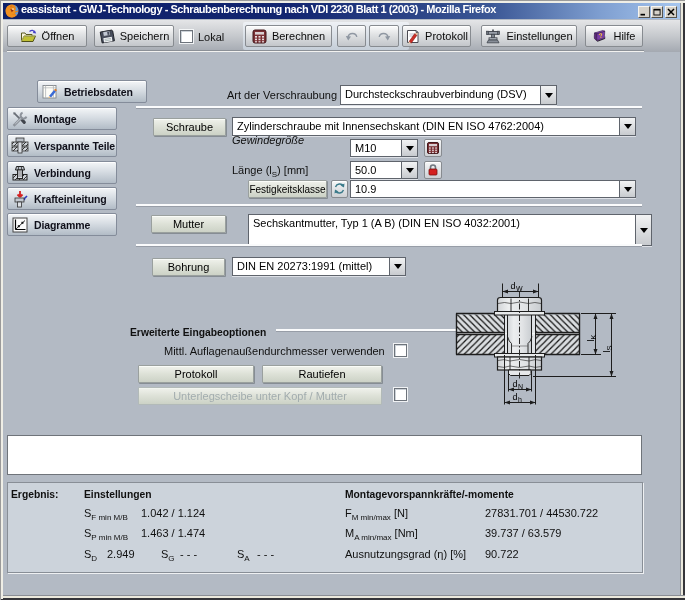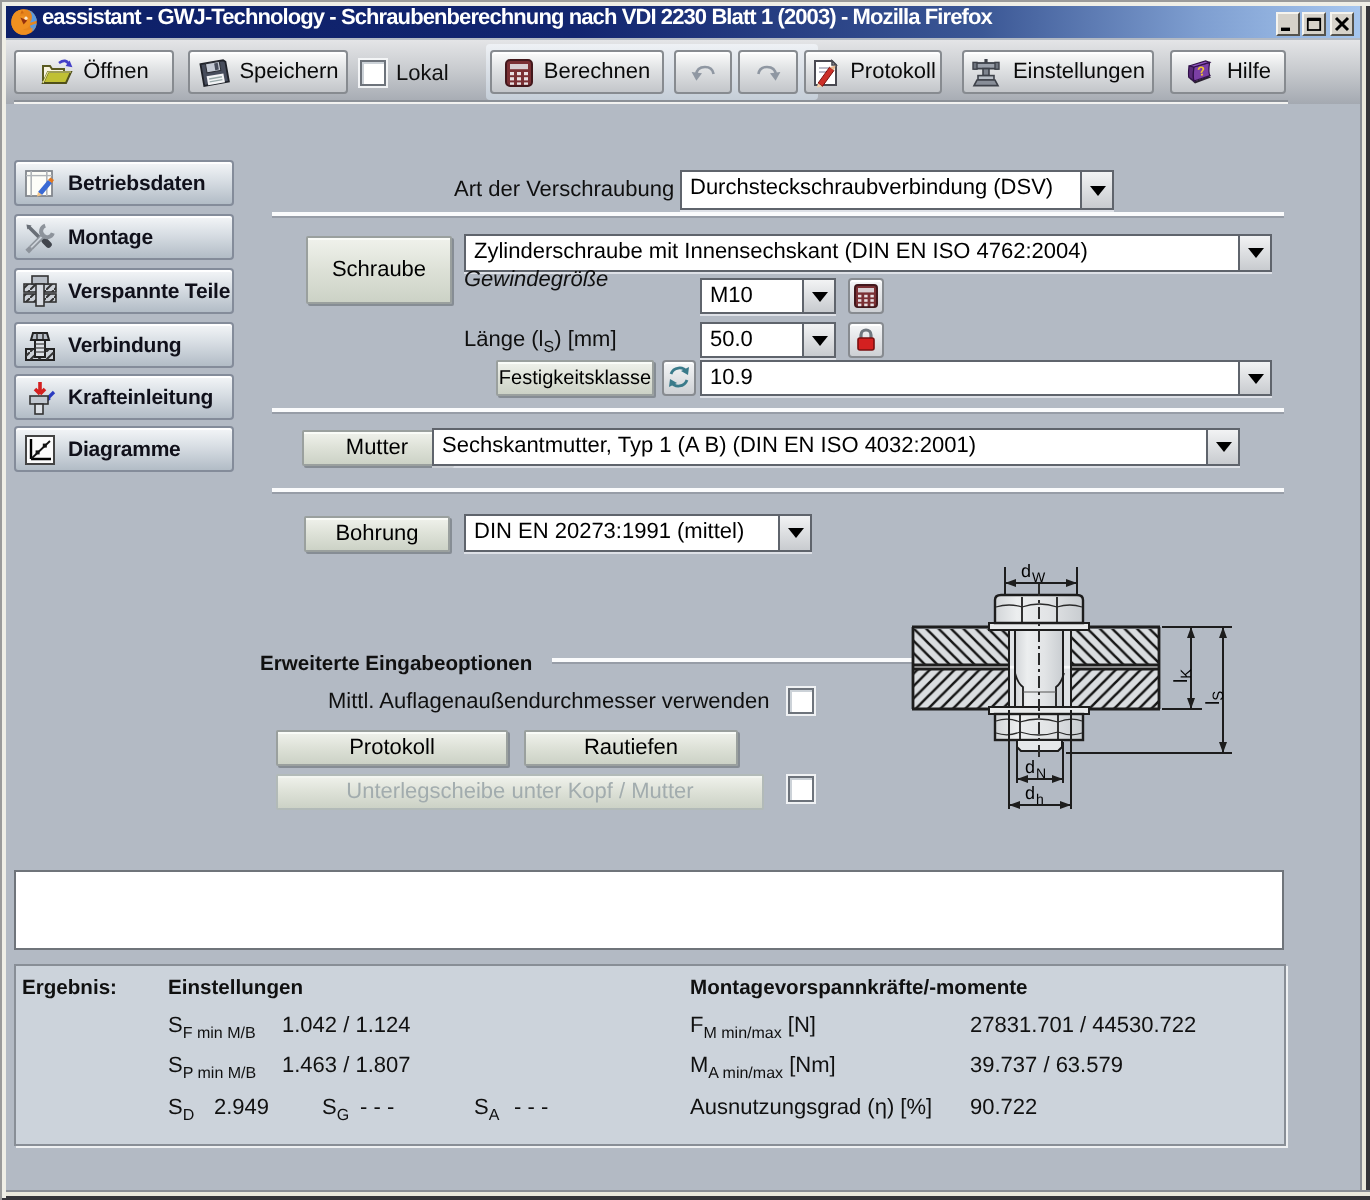--- a/index.html
+++ b/index.html
@@ -208,7 +208,7 @@
     </div>
 
 
-  <div class="sbtn" style="top:80px;">
+  <div class="sbtn" style="top:80px;margin-left:30px;">
     <svg width="18" height="18" viewBox="0 0 18 18">
       <rect x="2" y="2.5" width="13" height="12.5" fill="#fdfdf8" stroke="#82878d" stroke-width=".9"></rect>
       <line x1="4.6" y1="2.5" x2="4.6" y2="15" stroke="#b0b4b8" stroke-width=".8"></line>

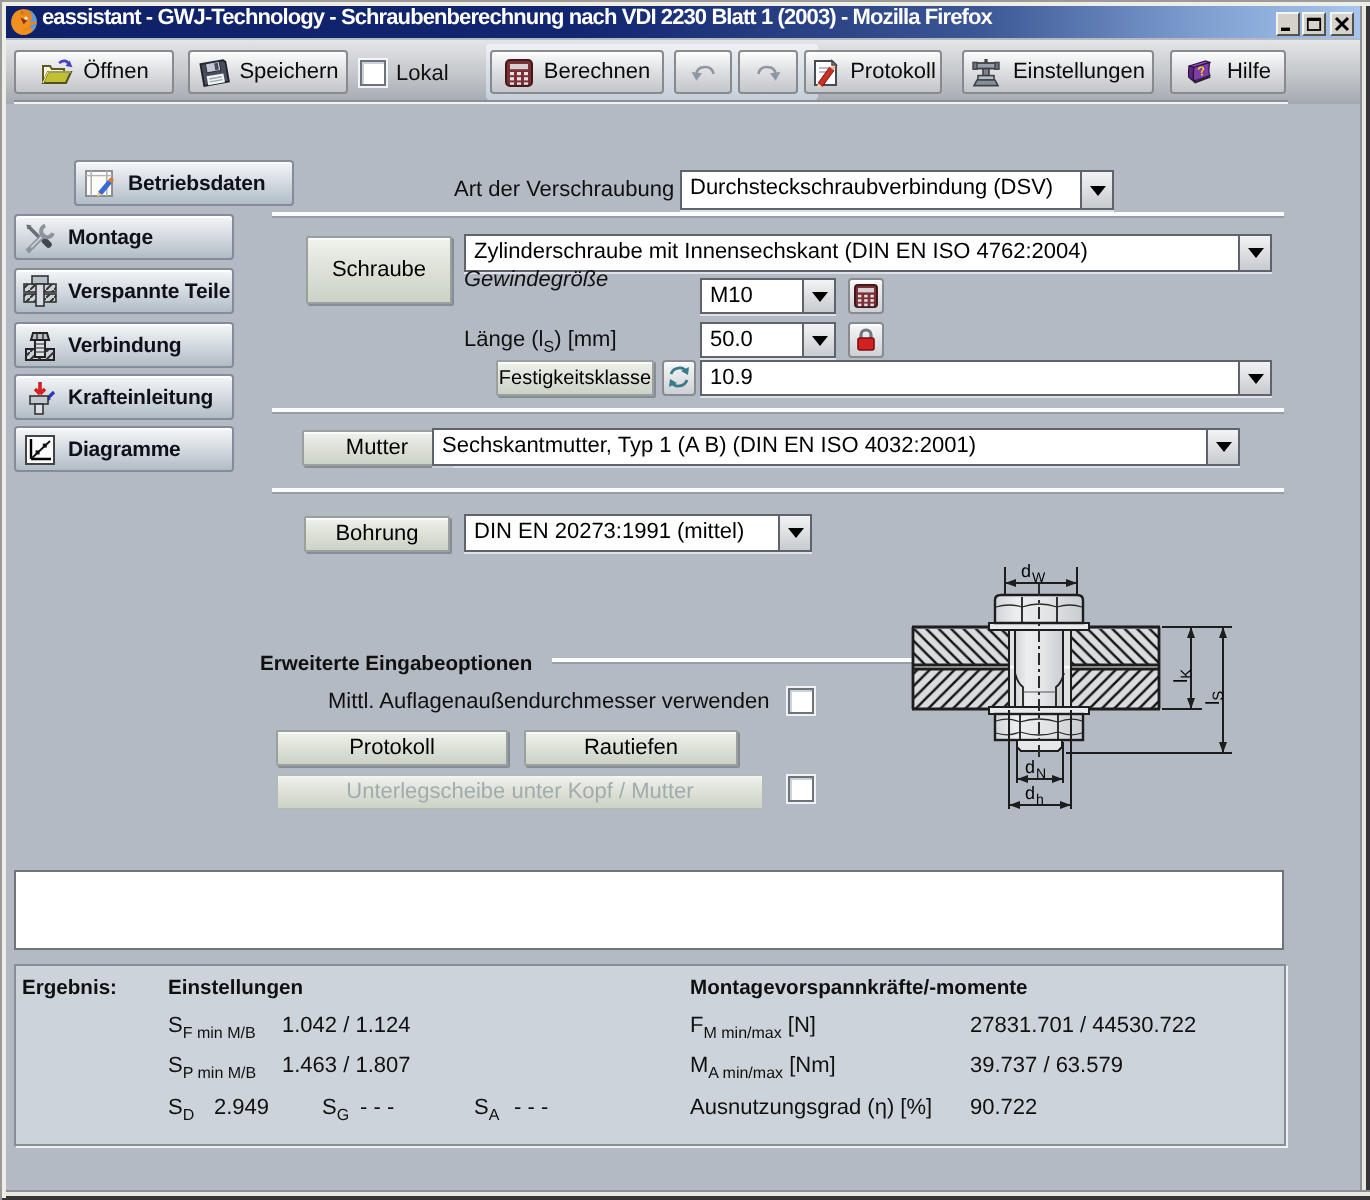--- a/index.html
+++ b/index.html
@@ -290,7 +290,7 @@
     </div>
   <div class="sep" style="left:136px; top:106px; width:506px;"></div>
 
-  <div class="fbtn" style="left:153px; top:118px; width:73px; height:34px;">Schraube</div>
+  <div class="fbtn" style="left:153px; top:118px; width:73px; height:18px;">Schraube</div>
   <div class="combo" style="left:232px; top:117px; width:404px; height:19px;">
       <span class="ctext">Zylinderschraube mit Innensechskant (DIN EN ISO 4762:2004)</span>
       <span class="carrow"></span>

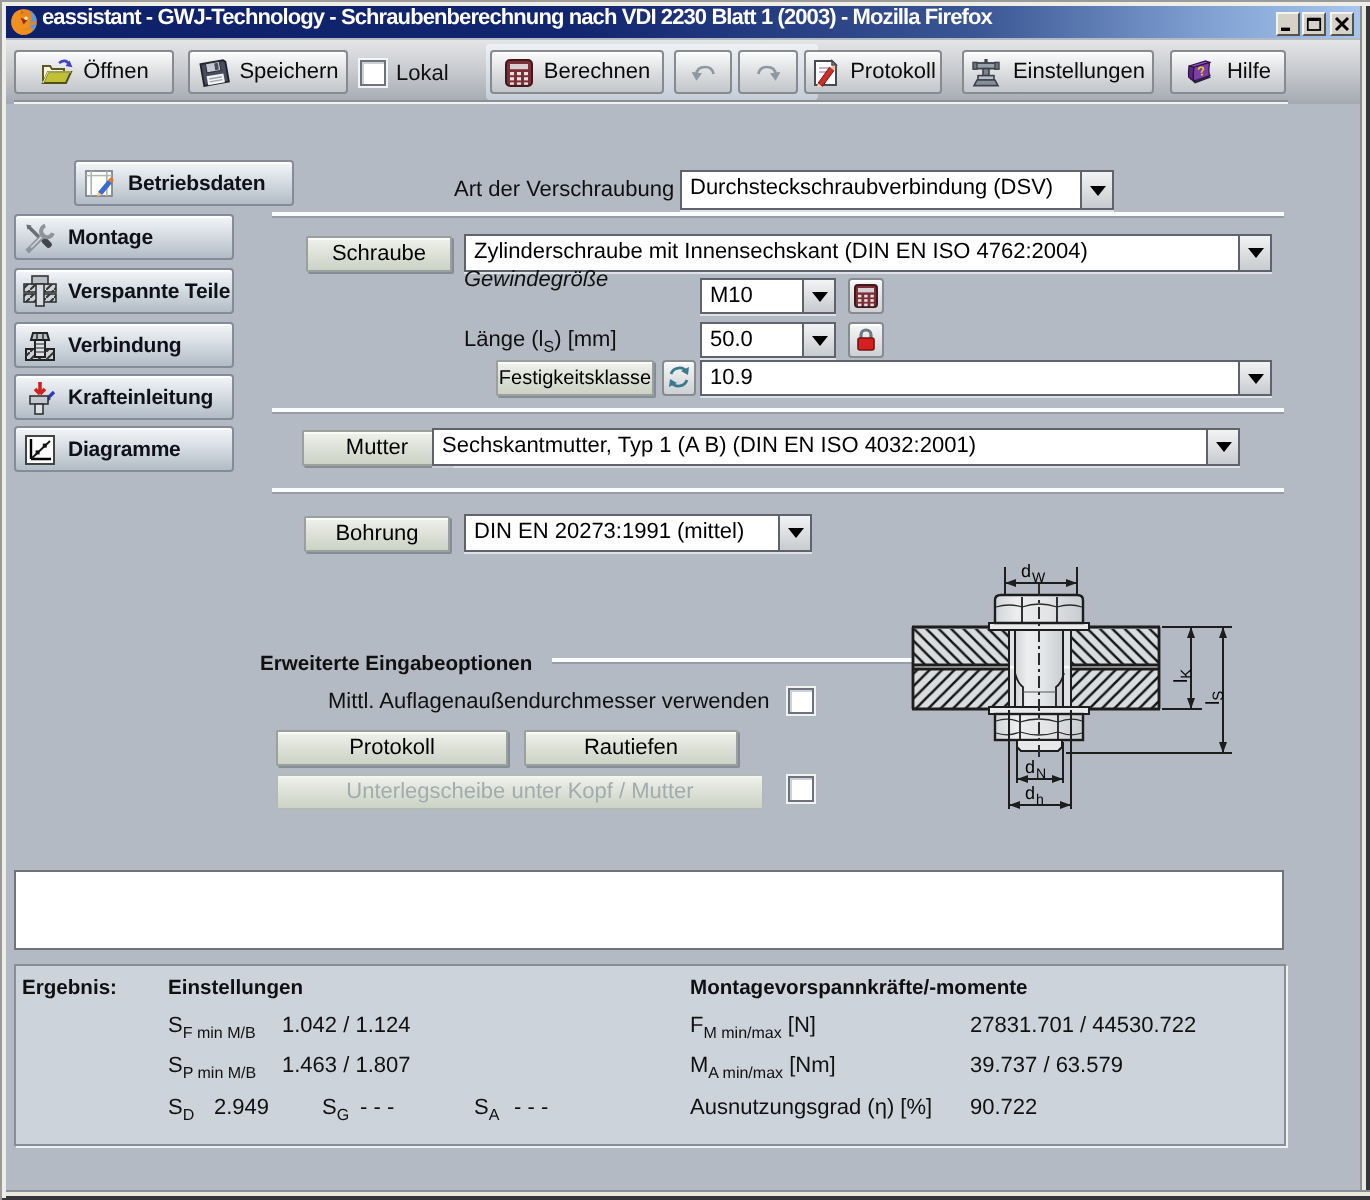--- a/index.html
+++ b/index.html
@@ -341,7 +341,7 @@
   <div class="sep" style="left:136px; top:204px; width:506px;"></div>
 
   <div class="fbtn" style="left:151px; top:215px; width:75px; height:18px;">Mutter</div>
-  <div class="combo" style="left:216px; top:214px; width:404px; height:19px;">
+  <div class="combo" style="left:248px; top:214px; width:404px; height:32px;">
       <span class="ctext">Sechskantmutter, Typ 1 (A B) (DIN EN ISO 4032:2001)</span>
       <span class="carrow"></span>
     </div>

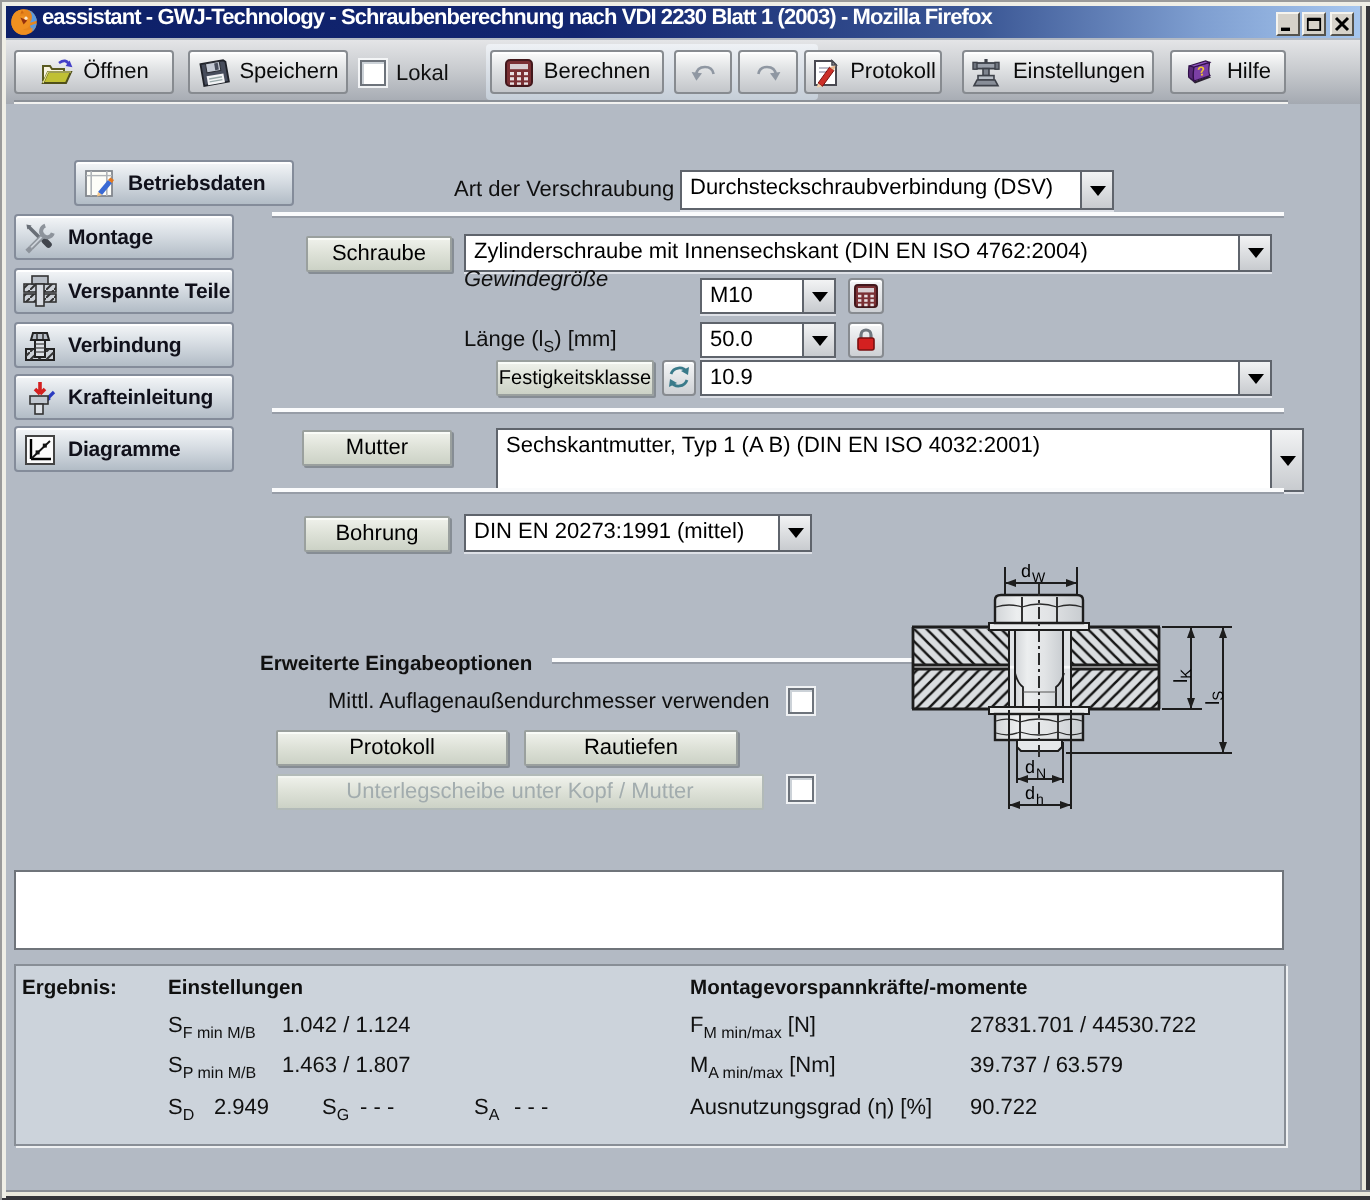--- a/index.html
+++ b/index.html
@@ -358,7 +358,7 @@
   <div class="lbl" style="left:138px; top:345px;padding-left:26px;">Mittl. Auflagenaußendurchmesser verwenden</div>
   <div class="checkbox" style="left:394px; top:344px;"></div>
   <div class="fbtn" style="left:138px; top:365px; width:116px; height:18px;">Protokoll</div>
-  <div class="fbtn" style="left:262px; top:365px; width:107px; height:18px;">Rautiefen</div>
+  <div class="fbtn" style="left:262px; top:365px; width:120px; height:18px;">Rautiefen</div>
   <div class="fbtn" style="left:138px; top:387px; width:244px; height:18px; color:#a2acae; border-color:#b2bab8; box-shadow:inset 0 1px 0 #f2f5f0;">Unterlegscheibe unter Kopf / Mutter</div>
   <div class="checkbox" style="left:394px; top:388px;"></div>
 

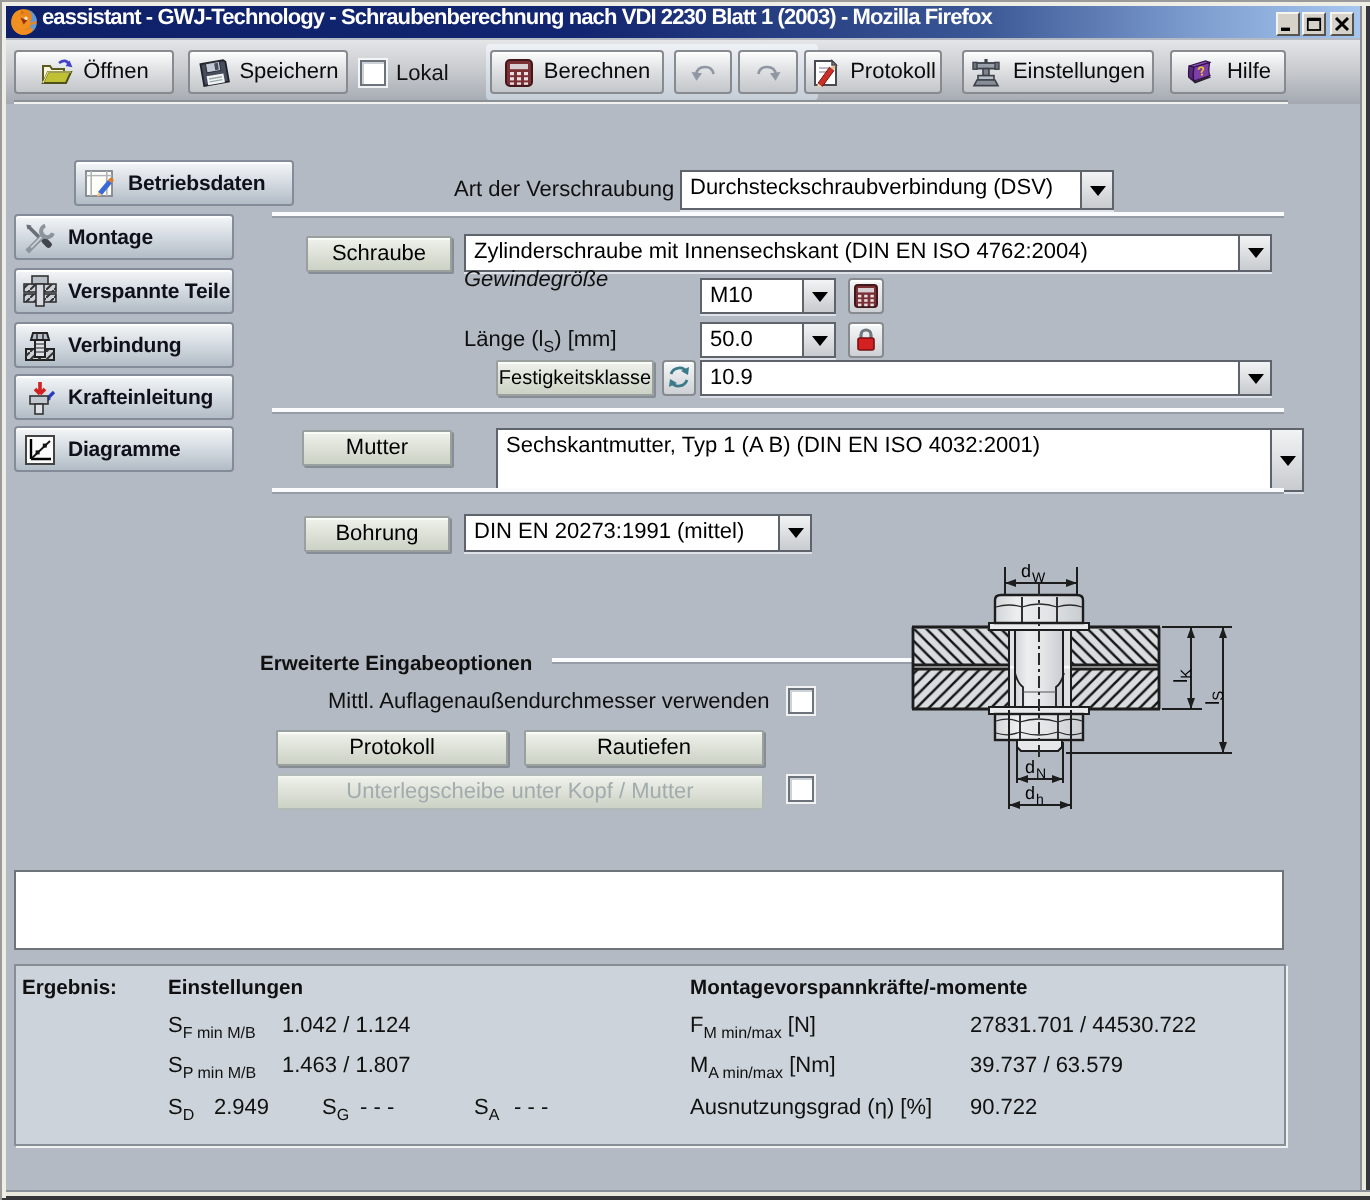--- a/index.html
+++ b/index.html
@@ -469,7 +469,7 @@
   <div class="lbl" style="left:84px; top:507px;">S<sub>F min M/B</sub></div>
   <div class="lbl" style="left:141px; top:507px;">1.042 / 1.124</div>
   <div class="lbl" style="left:84px; top:527px;">S<sub>P min M/B</sub></div>
-  <div class="lbl" style="left:141px; top:527px;">1.463 / 1.807</div>
+  <div class="lbl" style="left:141px; top:527px;">1.463 / 1.474</div>
   <div class="lbl" style="left:84px; top:548px;">S<sub>D</sub></div>
   <div class="lbl" style="left:107px; top:548px;">2.949</div>
   <div class="lbl" style="left:161px; top:548px;">S<sub>G</sub></div>

